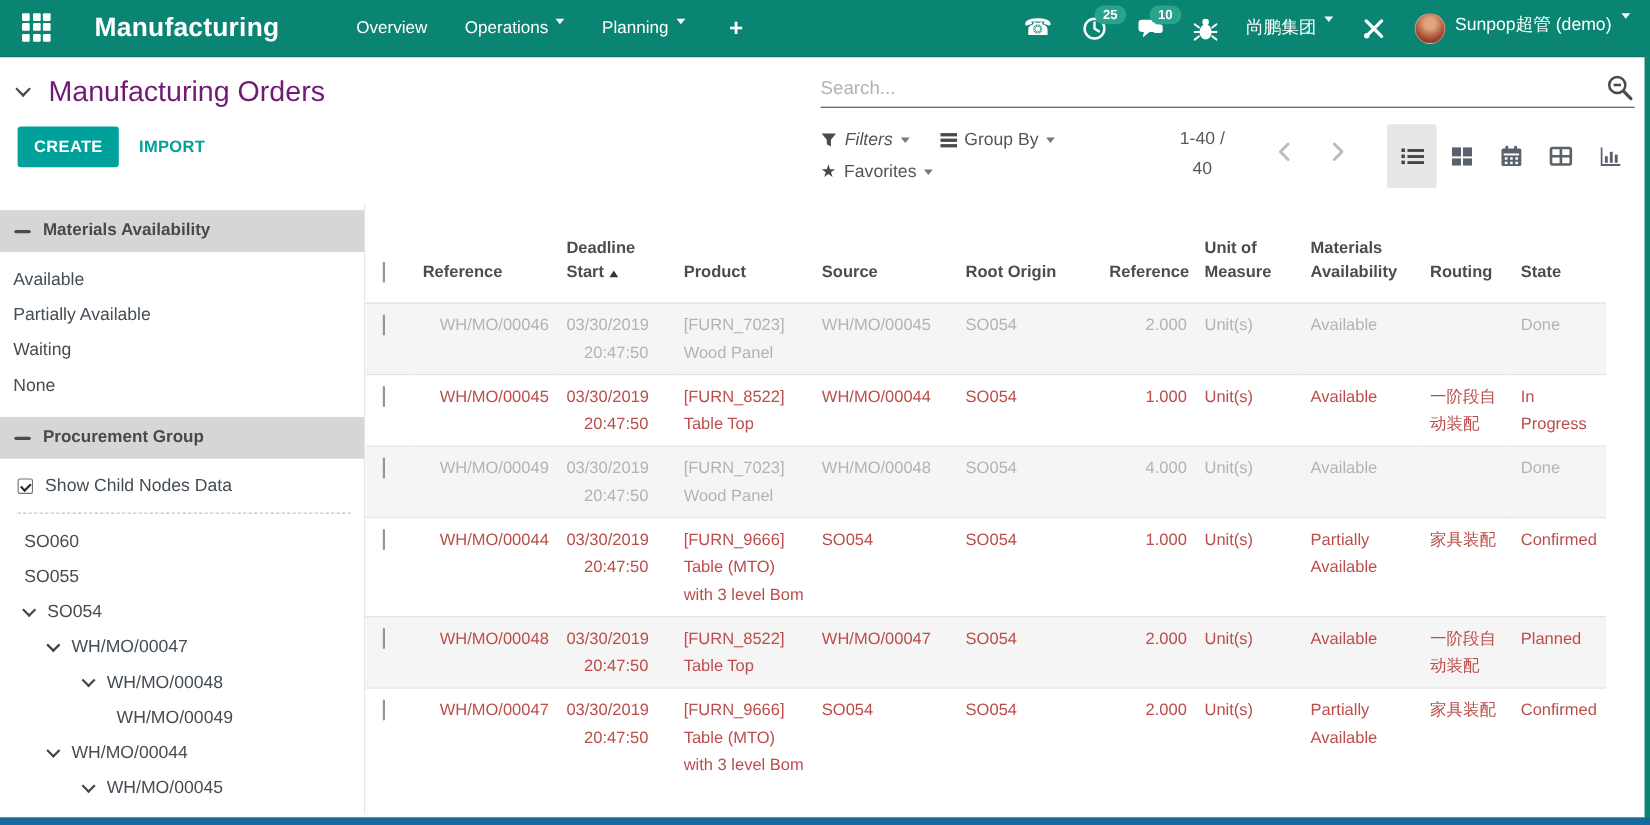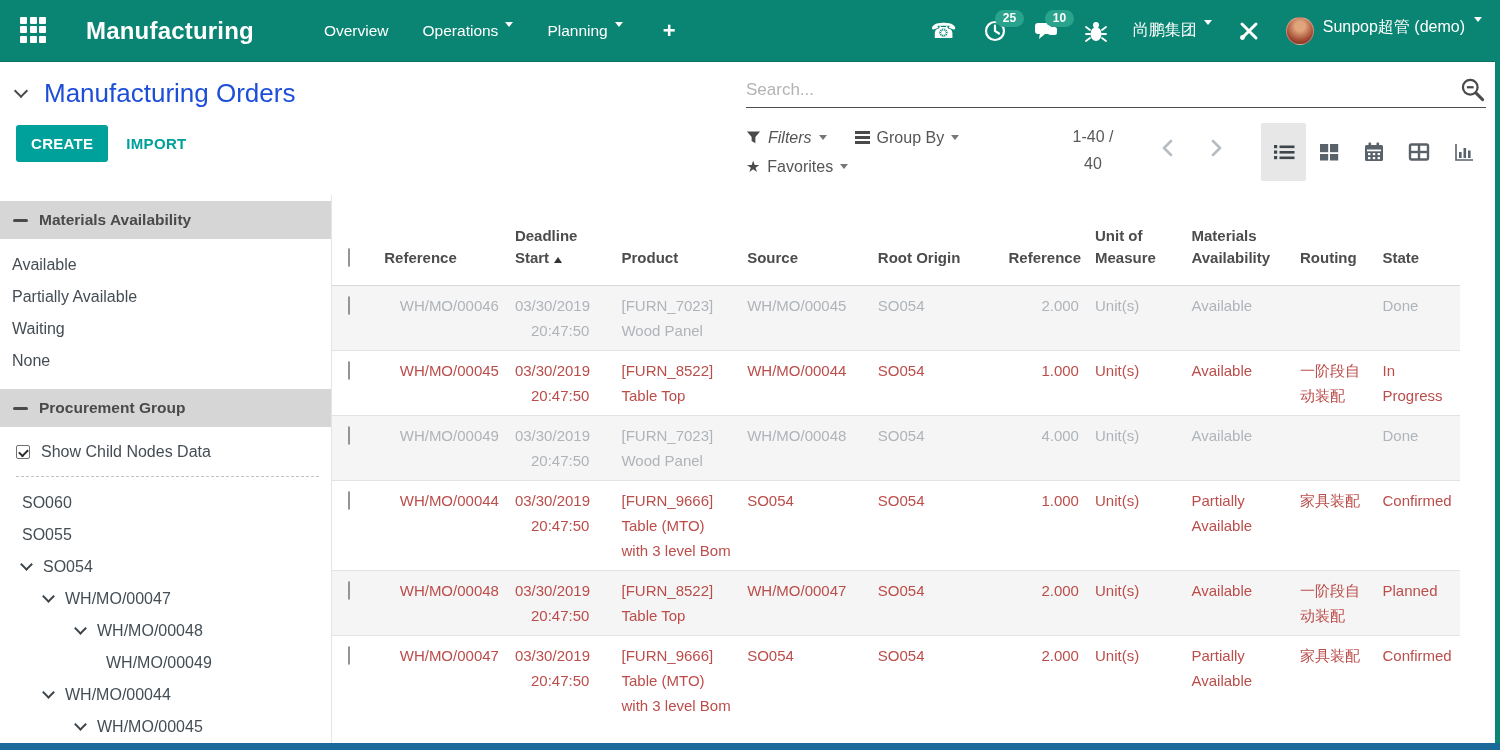--- a/index.html
+++ b/index.html
@@ -10,7 +10,7 @@
   .bottom-bar { position:absolute; left:0; bottom:0; width:100%; height:7px; background:#19699a; z-index:40; }
 
   
-  .navbar { height:62px; background:#0b8573; display:flex; align-items:center;
+  .navbar { height:52px; background:#0b8573; display:flex; align-items:center;
     padding:0 18px 0 20px; color:#fff; border-bottom:1px solid rgba(0,0,0,.12); }
   .apps-grid { width:28px; height:28px; display:grid; grid-template-columns:repeat(3,7px);
     grid-template-rows:repeat(3,7px); gap:2.5px; cursor:pointer; }

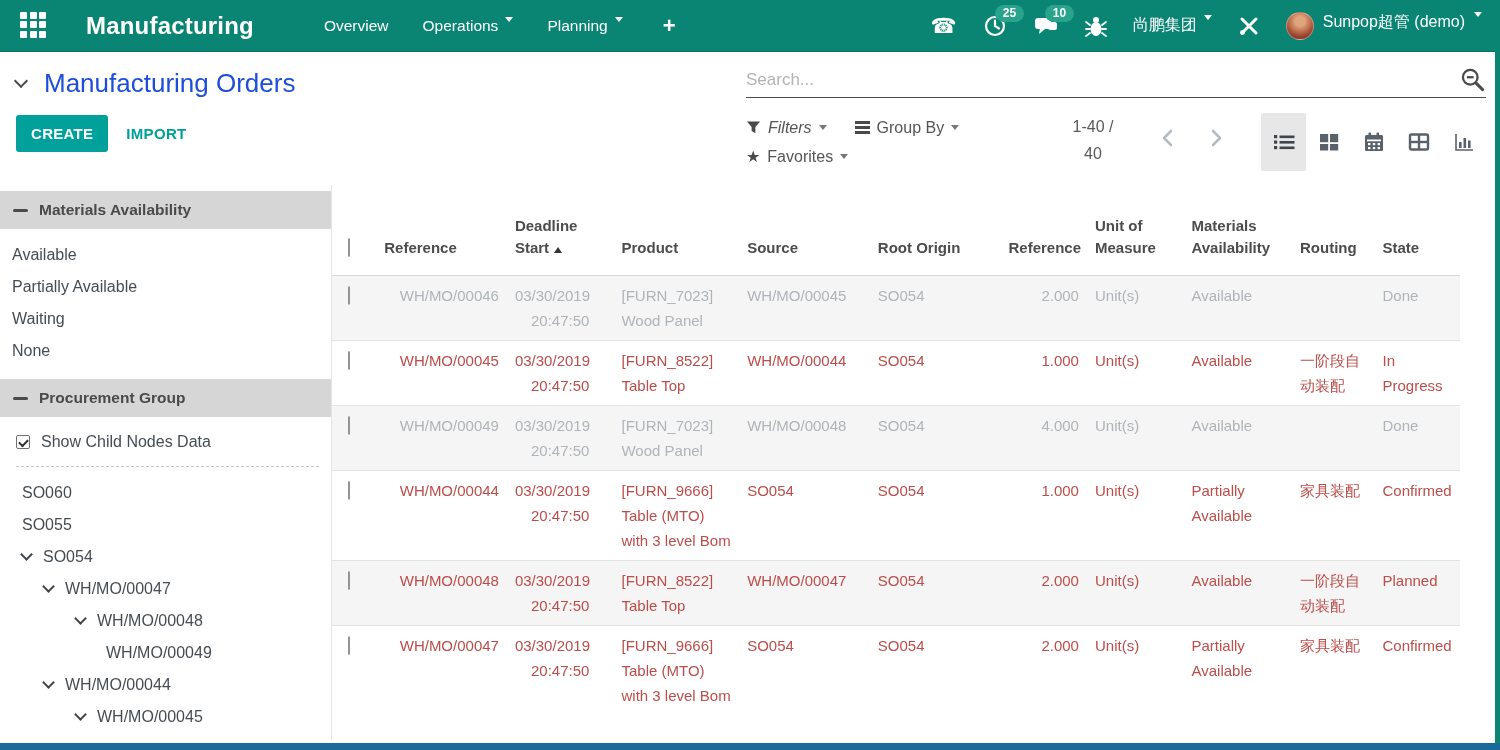--- a/index.html
+++ b/index.html
@@ -37,7 +37,7 @@
   .title-row { display:flex; align-items:center; gap:18px; }
   .chev { display:inline-block; border-style:solid; border-color:#4a4a4a;
     border-width:0 2.5px 2.5px 0; width:10px; height:10px; transform:rotate(45deg); margin-top:-5px; }
-  .page-title { font-size:26px; color:#1d4ed8; font-weight:normal; }
+  .page-title { font-size:26px; color:#701a75; font-weight:normal; }
   .btn-row { margin-top:16px; display:flex; align-items:center; gap:18px; }
   .btn-create { background:#00a09b; color:#fff; border:none; font-size:15px; font-weight:bold;
     padding:10px 15px; border-radius:3px; cursor:pointer; letter-spacing:.3px;

